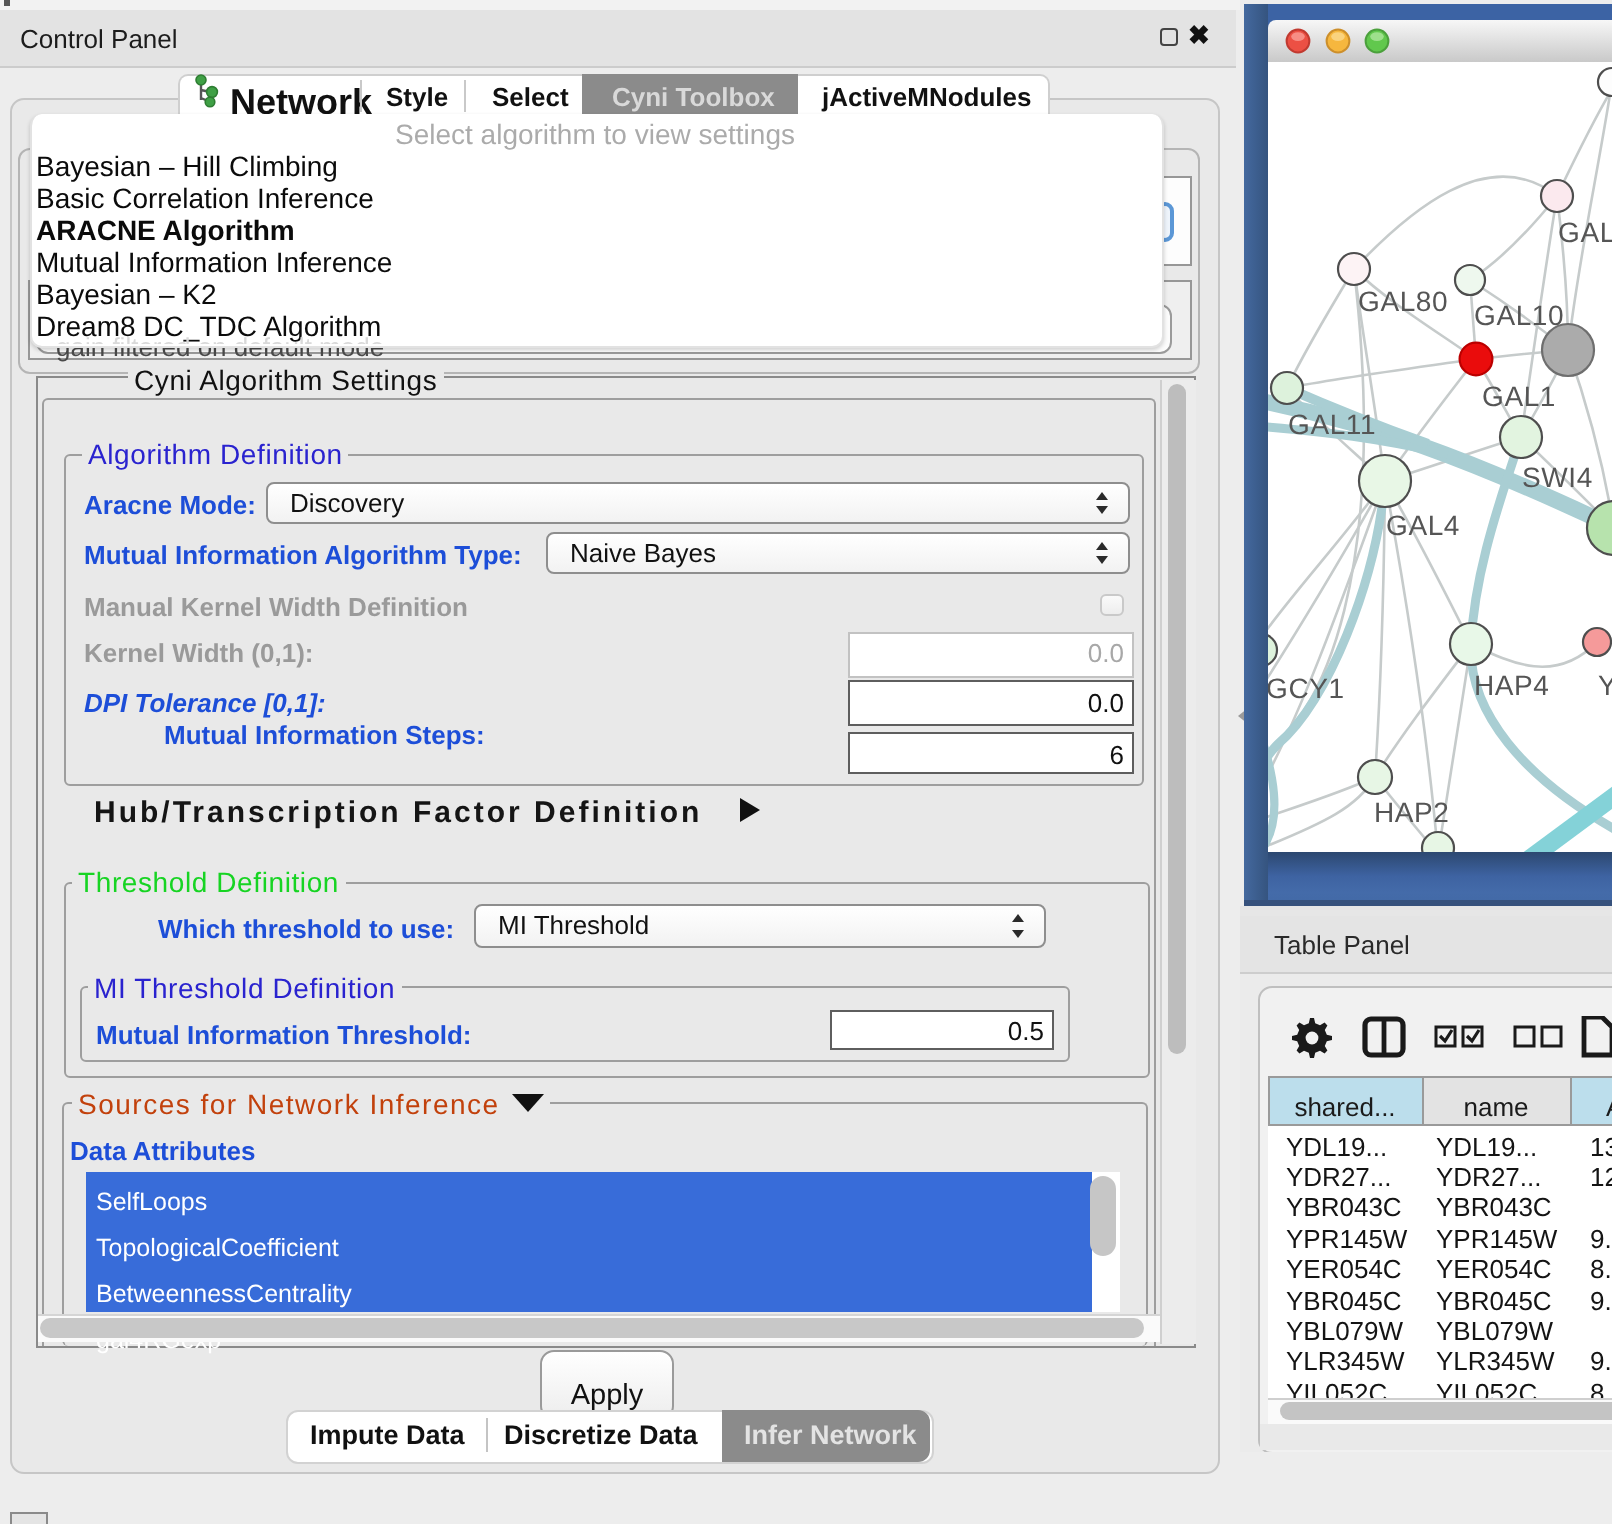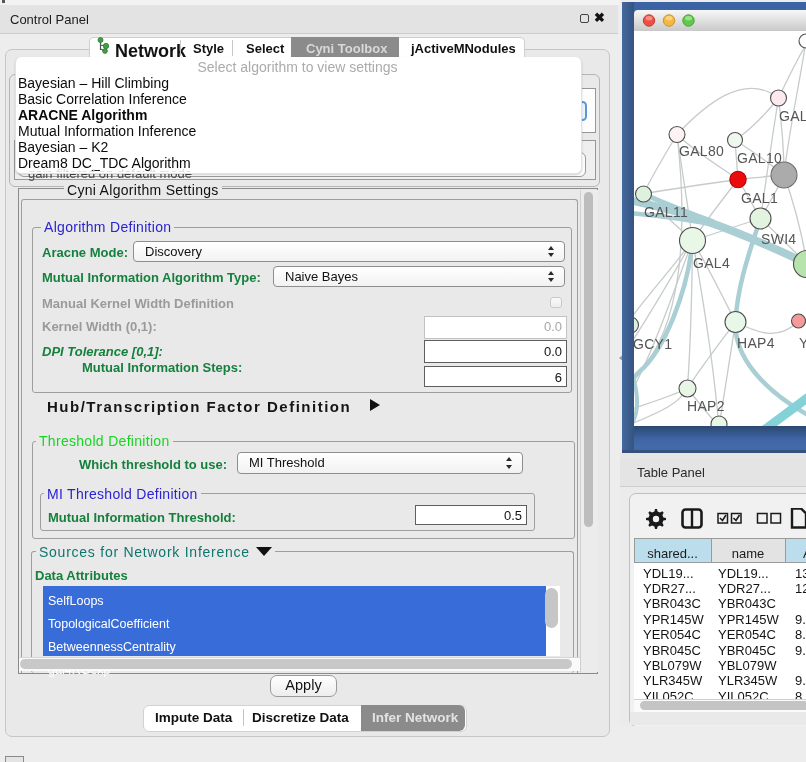--- a/index.html
+++ b/index.html
@@ -6,7 +6,7 @@
   body{width:806px;height:762px;position:relative;overflow:hidden;
        font-family:"Liberation Sans",sans-serif;background:#ededed;}
   .abs{position:absolute;}
-  .lbl{font-size:13px;font-weight:bold;color:#15803d;white-space:nowrap;}
+  .lbl{font-size:13px;font-weight:bold;color:#1d4ed8;white-space:nowrap;}
   .dis{color:#9a9a9a;}
   .combo{position:absolute;border:1px solid #8e8e8e;border-radius:4px;
          background:linear-gradient(#ffffff,#f2f2f2);

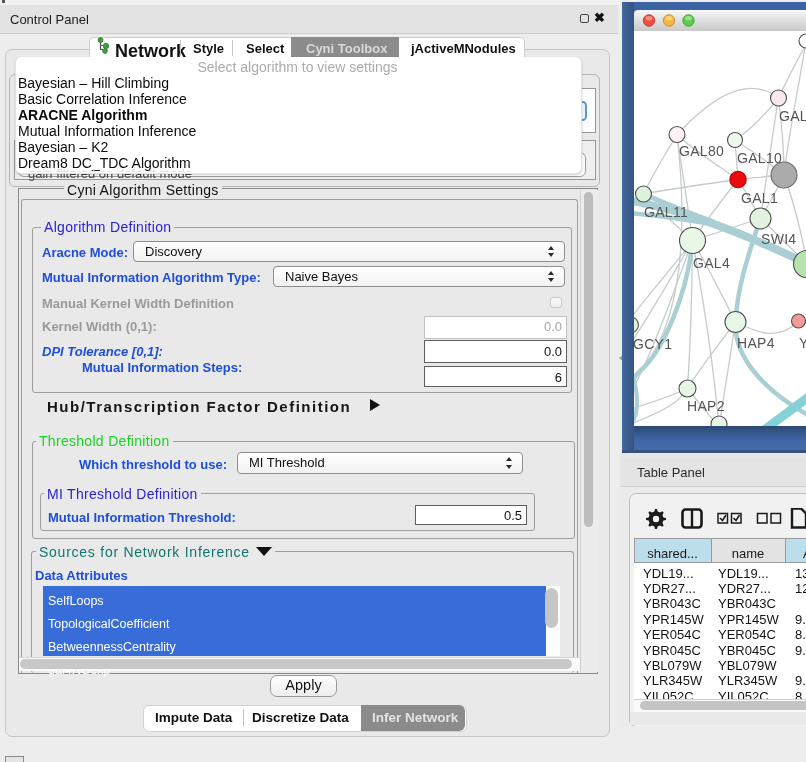--- a/index.html
+++ b/index.html
@@ -101,7 +101,7 @@
 <div class="tfield" style="left:415px;top:505px;width:106px;height:15px;border:1.5px solid #5e5e5e;padding:2px 4px 1px 0;">0.5</div>
 
 <div class="gbox" style="left:31px;top:551px;width:541px;height:121px;border-bottom:none;"></div>
-<div class="gtitle" style="left:36px;top:544px;font-size:14px;letter-spacing:0.75px;color:#0f766e;">Sources for Network Inference<span style="display:inline-block;width:0;height:0;border:8px solid transparent;border-top:9px solid #111;margin-left:6px;margin-bottom:-7px;"></span></div>
+<div class="gtitle" style="left:36px;top:544px;font-size:14px;letter-spacing:0.75px;color:#c2410c;">Sources for Network Inference<span style="display:inline-block;width:0;height:0;border:8px solid transparent;border-top:9px solid #111;margin-left:6px;margin-bottom:-7px;"></span></div>
 <div class="lbl abs" style="left:35px;top:568px;">Data Attributes</div>
 <div class="abs" style="left:43px;top:586px;width:517px;height:70px;background:#ffffff;"></div>
 <div class="abs" style="left:43px;top:586px;width:503px;height:70px;background:#386cd9;"></div>

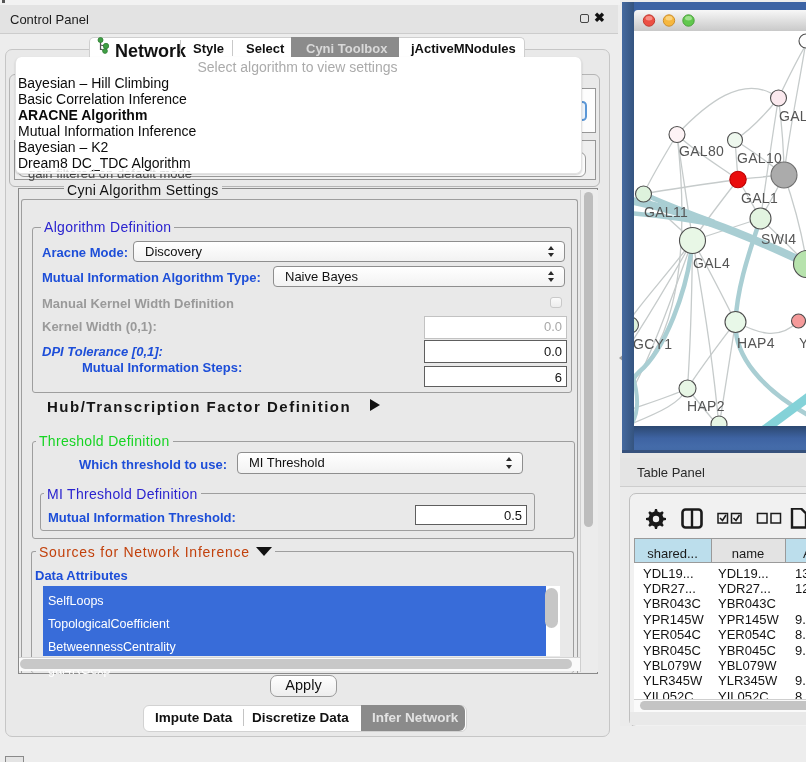--- a/index.html
+++ b/index.html
@@ -121,7 +121,7 @@
 <div class="abs" style="left:18px;top:75px;font-size:14px;color:#0b0b0b;line-height:16px;">Bayesian – Hill Climbing<br>Basic Correlation Inference<br><b>ARACNE Algorithm</b><br>Mutual Information Inference<br>Bayesian – K2<br>Dream8 DC_TDC Algorithm</div>
 <div class="abs" style="left:28px;top:166px;font-size:13px;color:#d9d9d9;clip-path:inset(0 0 9px 0);">gain filtered on default mode</div>
 
-<div class="abs" style="left:270px;top:675px;width:65px;height:19px;background:linear-gradient(#ffffff,#ededed);border:1px solid #9a9a9a;border-radius:7px;text-align:center;font-size:14.5px;color:#111;padding-top:1px;">Apply</div>
+<div class="abs" style="left:270px;top:675px;width:65px;height:19px;background:linear-gradient(#ffffff,#ededed);border:1px solid #9a9a9a;border-radius:7px;text-align:center;font-size:14.5px;color:#111;padding-top:14px;">Apply</div>
 <div class="abs" style="left:143px;top:705px;width:322px;height:25px;background:#ffffff;border:1px solid #d2d2d2;border-radius:6px;"></div>
 <div class="abs" style="left:155px;top:710px;font-size:13.5px;font-weight:bold;color:#111;">Impute Data</div>
 <div class="abs" style="left:243px;top:709px;width:1px;height:17px;background:#c4c4c4;"></div>

